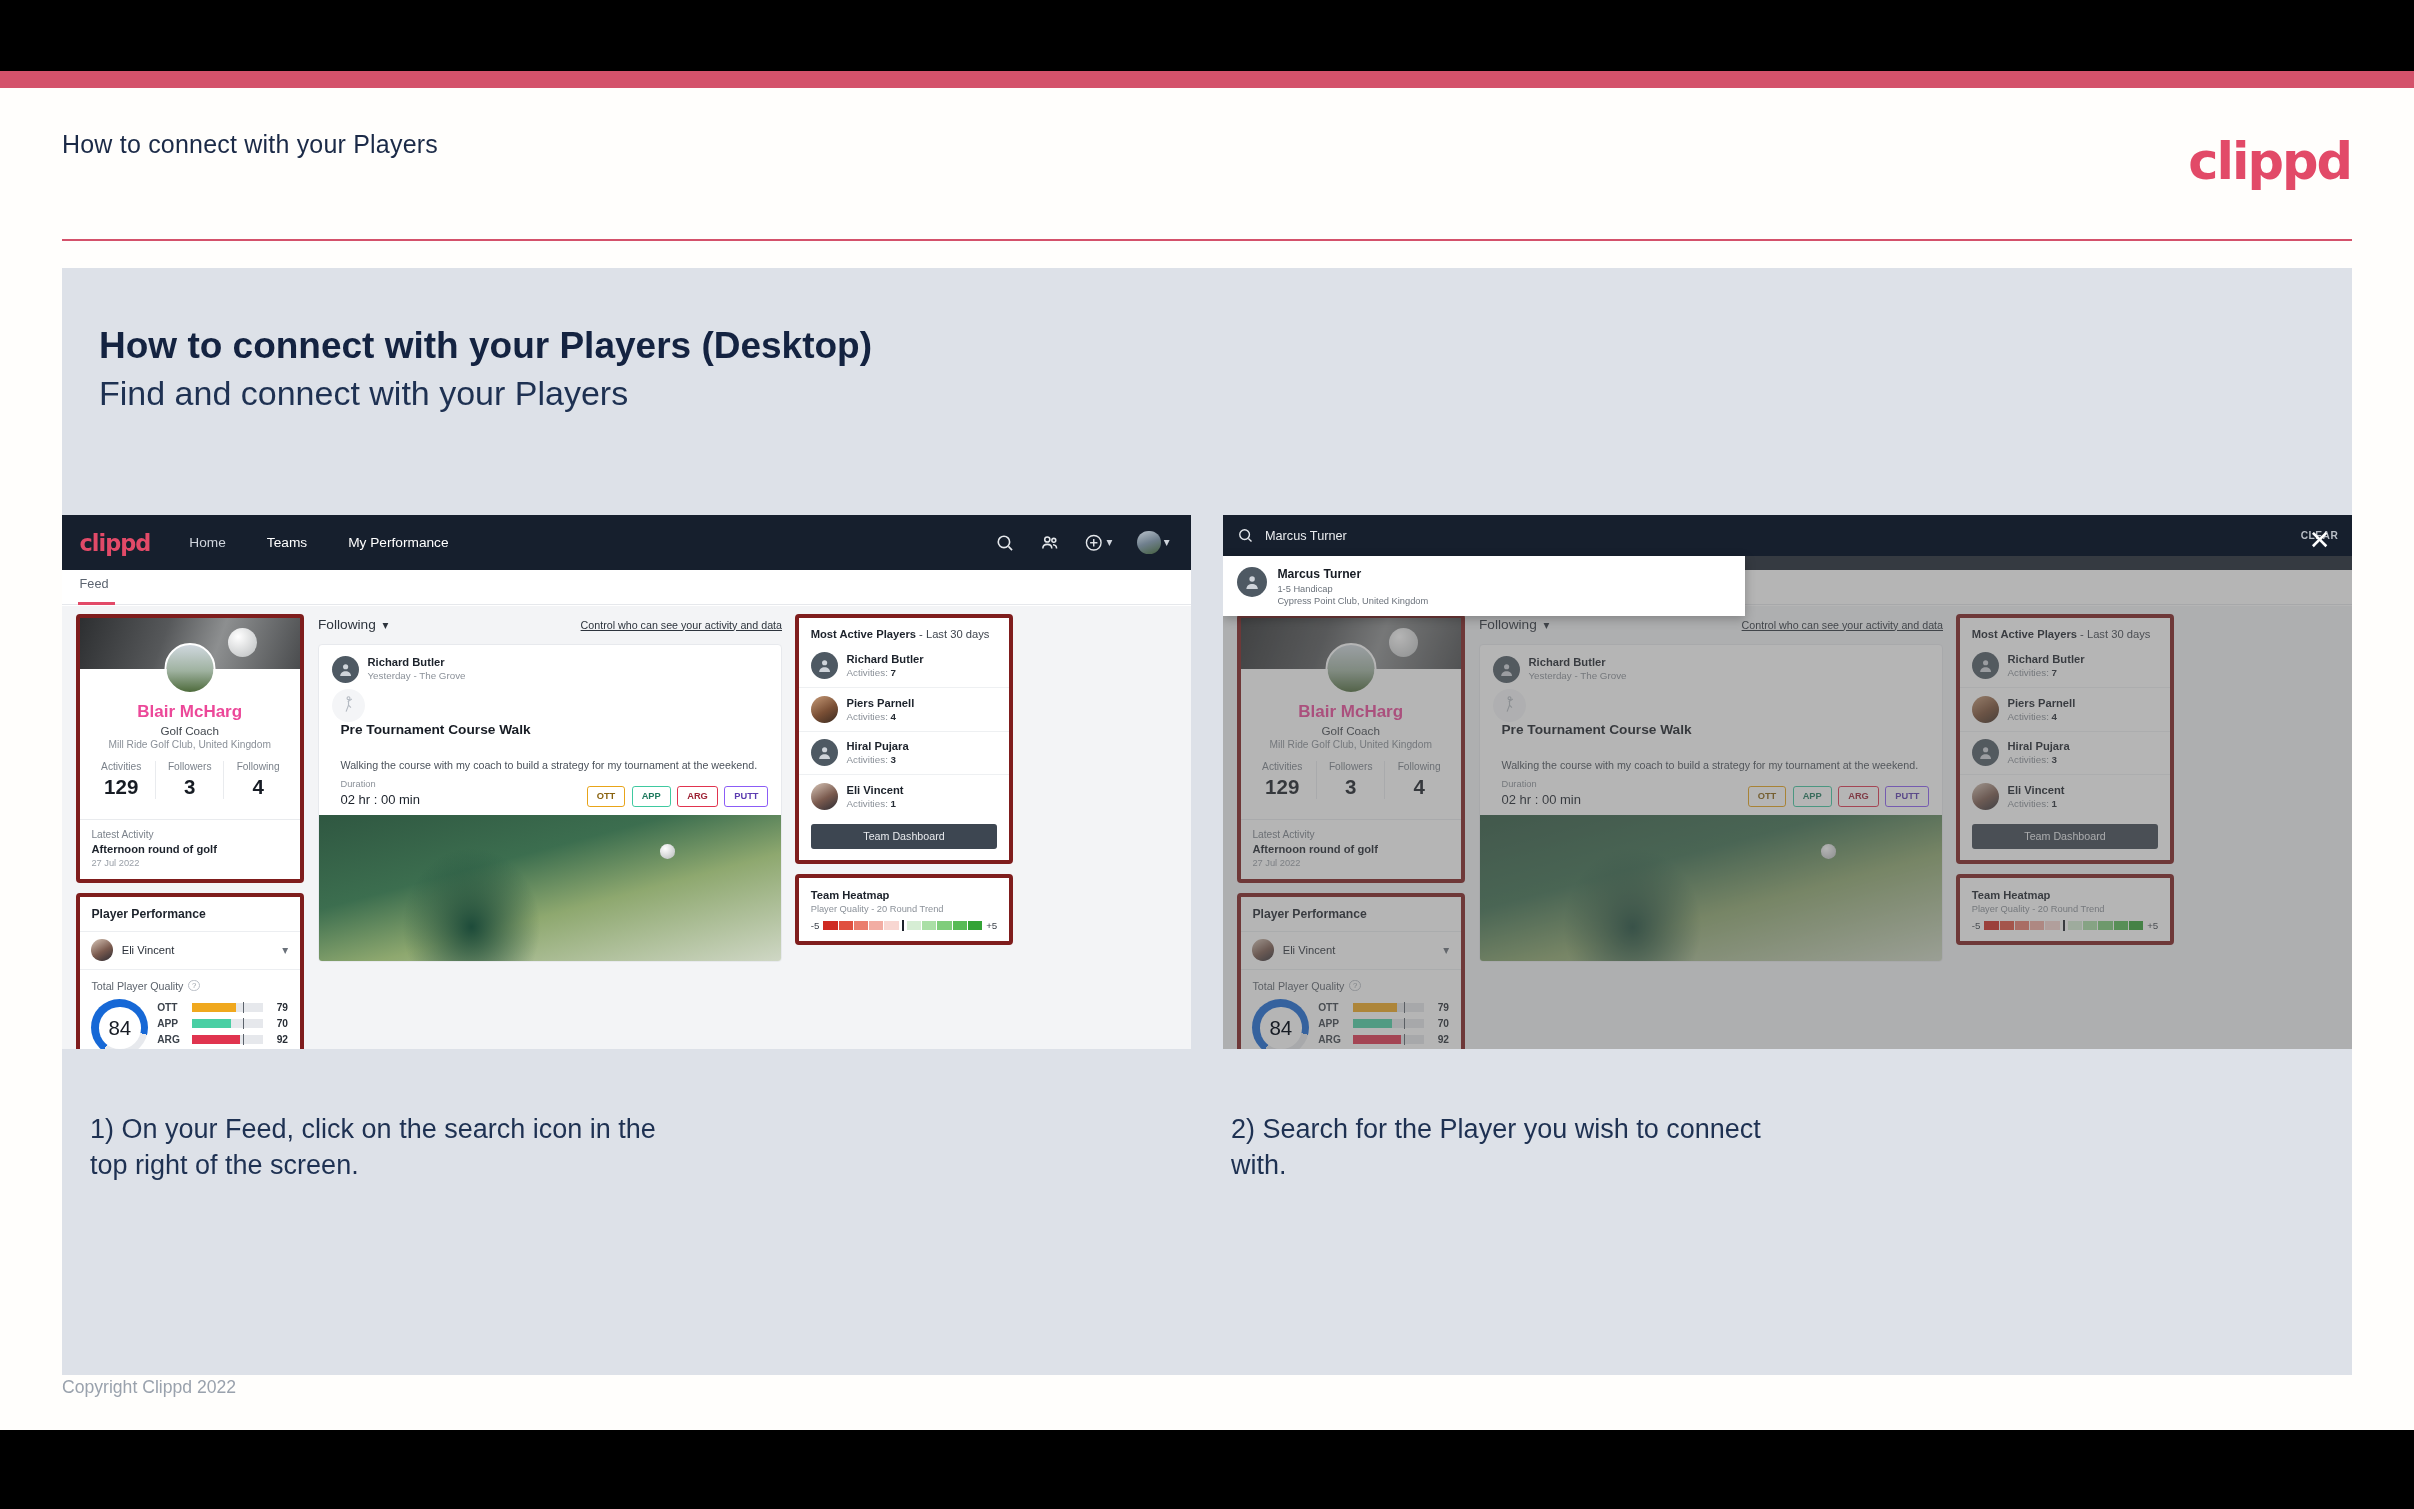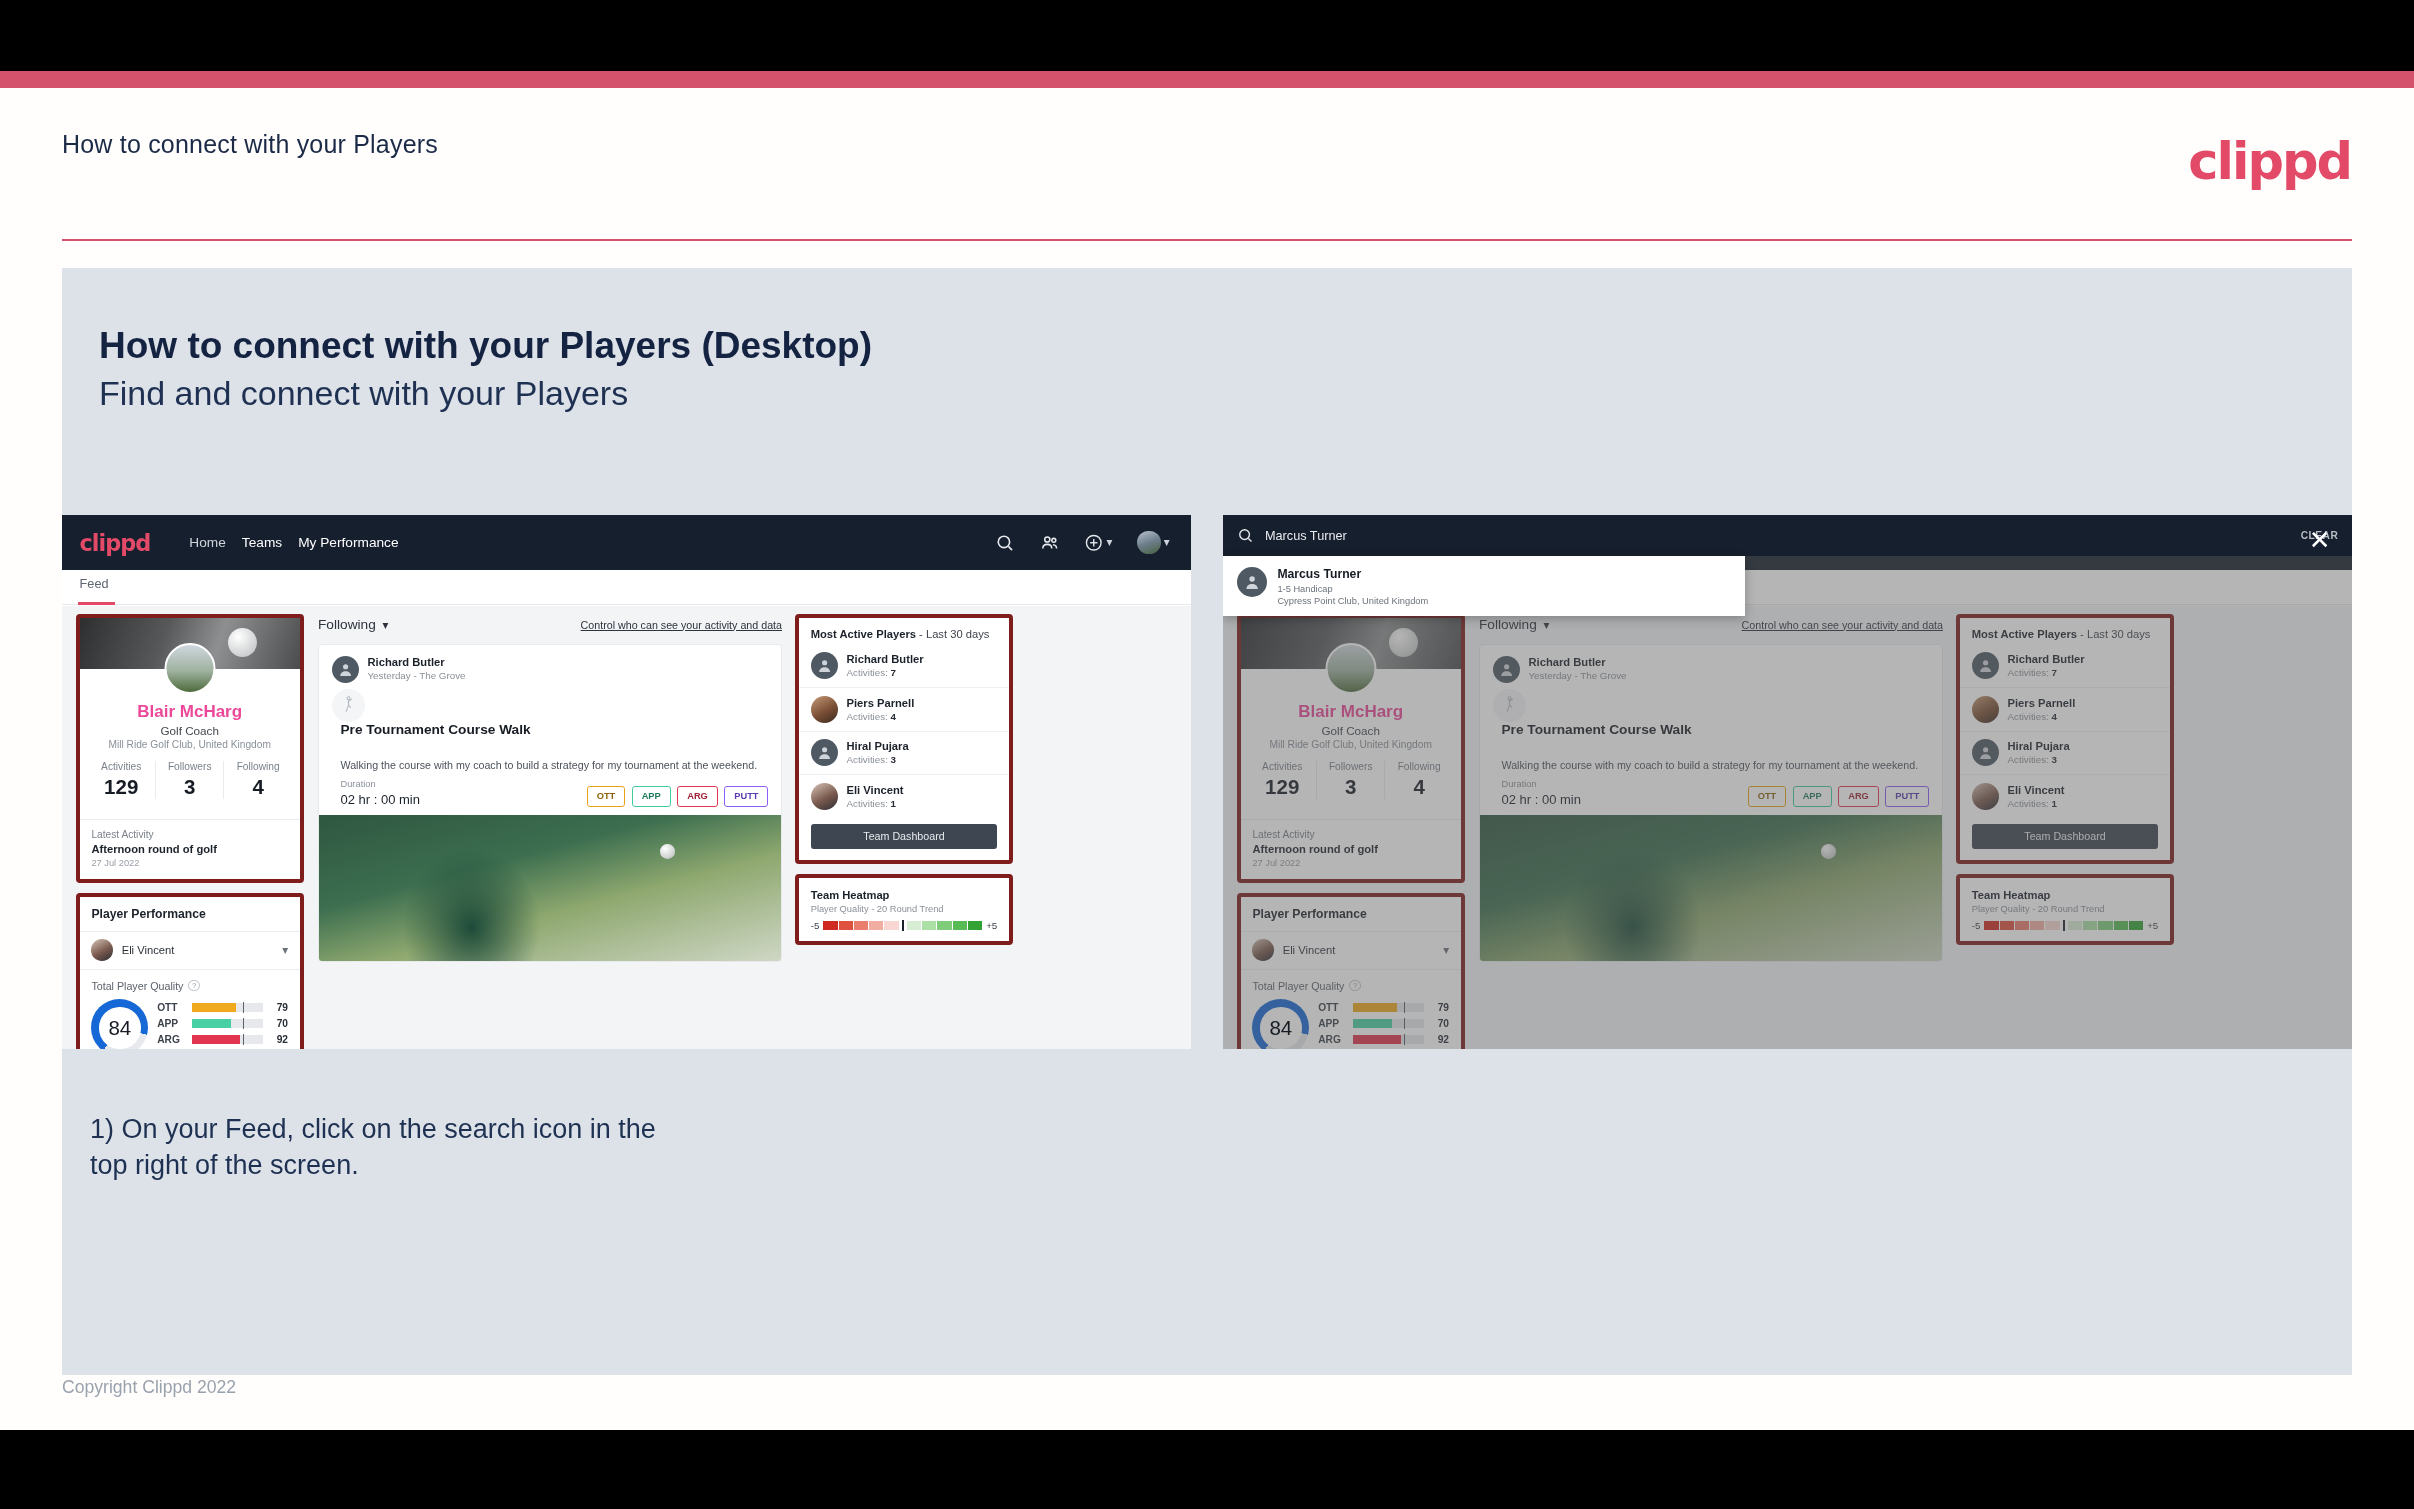--- a/index.html
+++ b/index.html
@@ -29,7 +29,7 @@
   .app { position: absolute; background: #ffffff; overflow: hidden; }
   .appbar { position: absolute; left: 0; top: 0; width: 100%; height: 55px; background: #161f2d; display: flex; align-items: center; }
   .appbar .logo { color: #e24a68; font-weight: 700; font-size: 22.4px; margin-left: 17.6px; letter-spacing: -1px; font-family: "DejaVu Sans", sans-serif; }
-  .appbar .navlinks { display: flex; gap: 16px; margin-left: 39px; }
+  .appbar .navlinks { display: flex; gap: 41px; margin-left: 39px; }
   .appbar .navlinks span { color: #cfd4dc; font-size: 13.7px; }
   .appbar .navlinks span.active { color: #ffffff; }
   .appbar .icons { margin-left: auto; display: flex; align-items: center; gap: 25px; margin-right: 21.5px; }

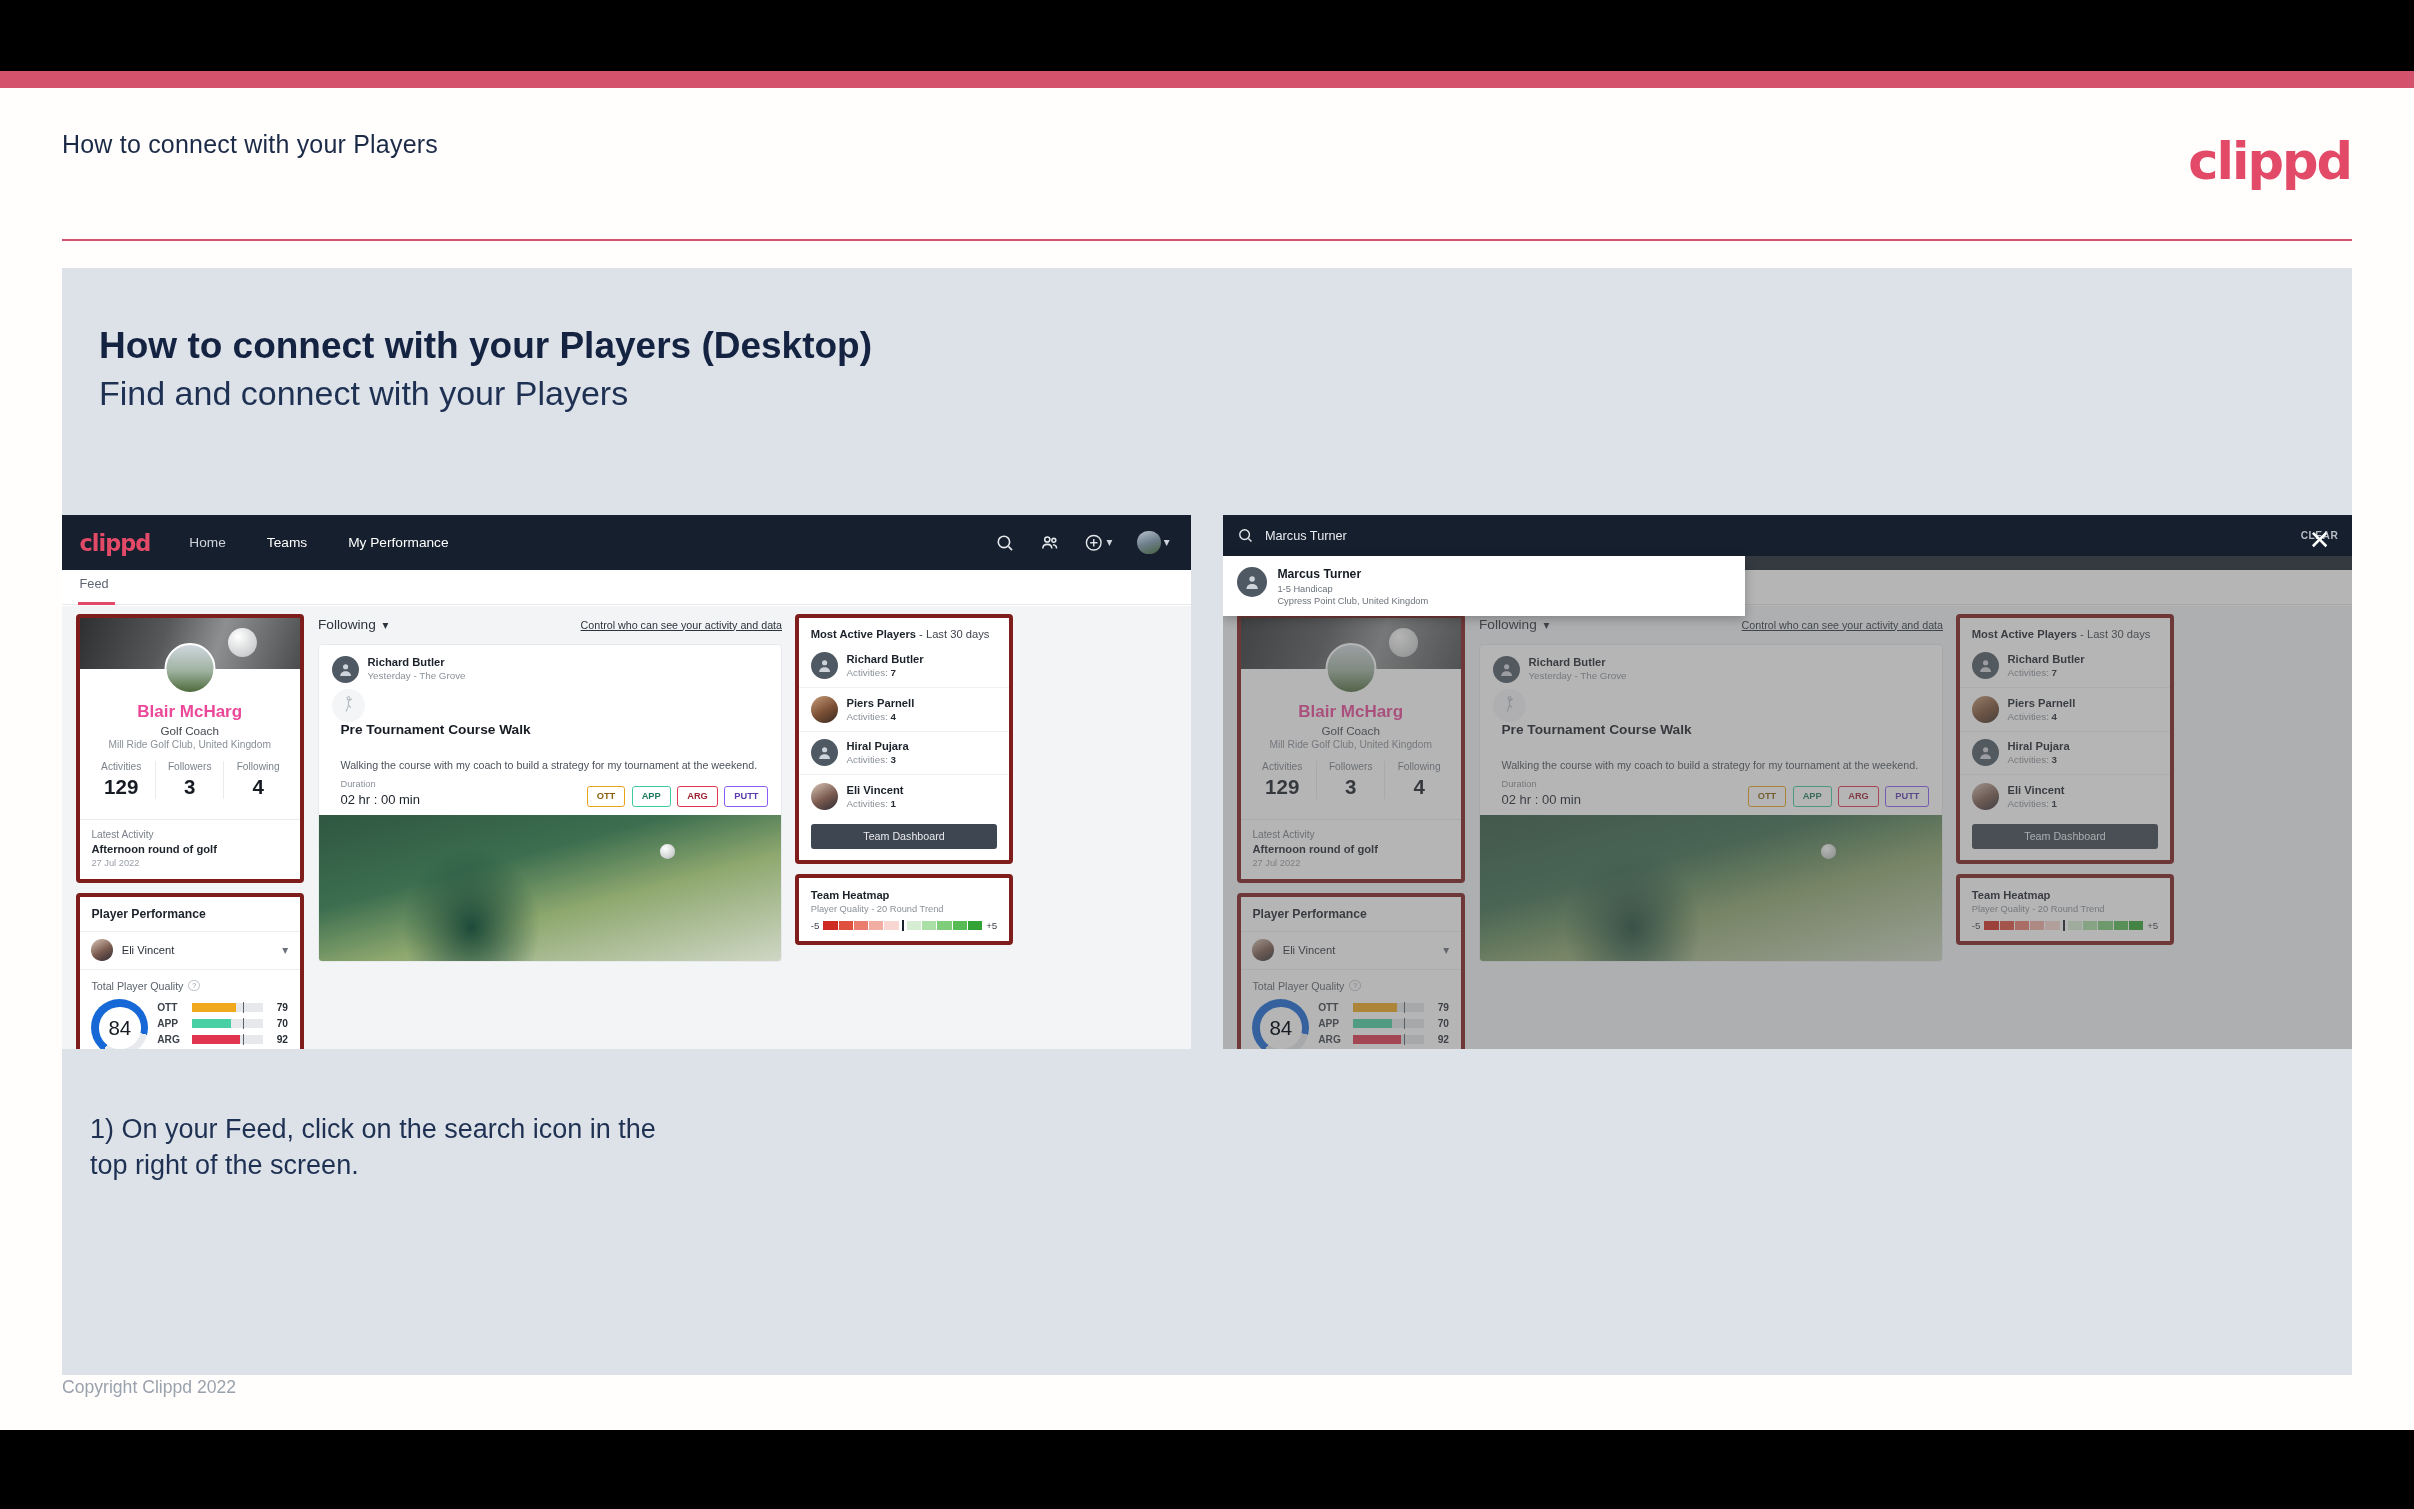--- a/index.html
+++ b/index.html
@@ -668,6 +668,7 @@
   </div>
 
   <div class="caption" style="left:90px; top:1112px; width:566px;">1) On your Feed, click on the search icon in the top right of the screen.</div>
+  <div class="caption" style="left:1231px; top:1112px; width:566px;">2) Search for the Player you wish to connect with.</div>
 
   <div class="copyright">Copyright Clippd 2022</div>
 

